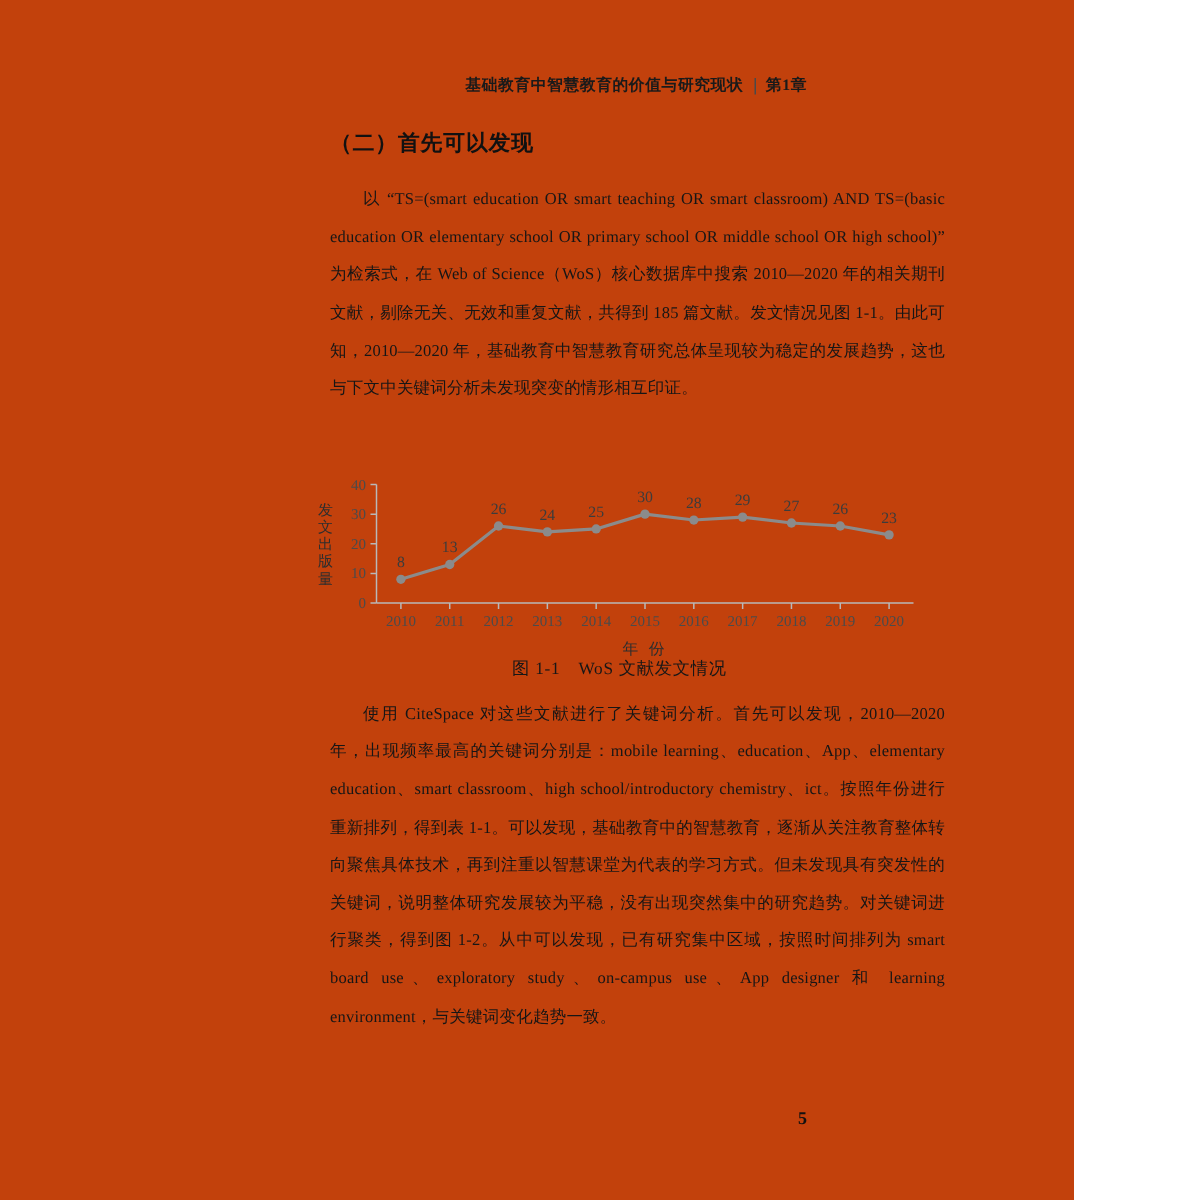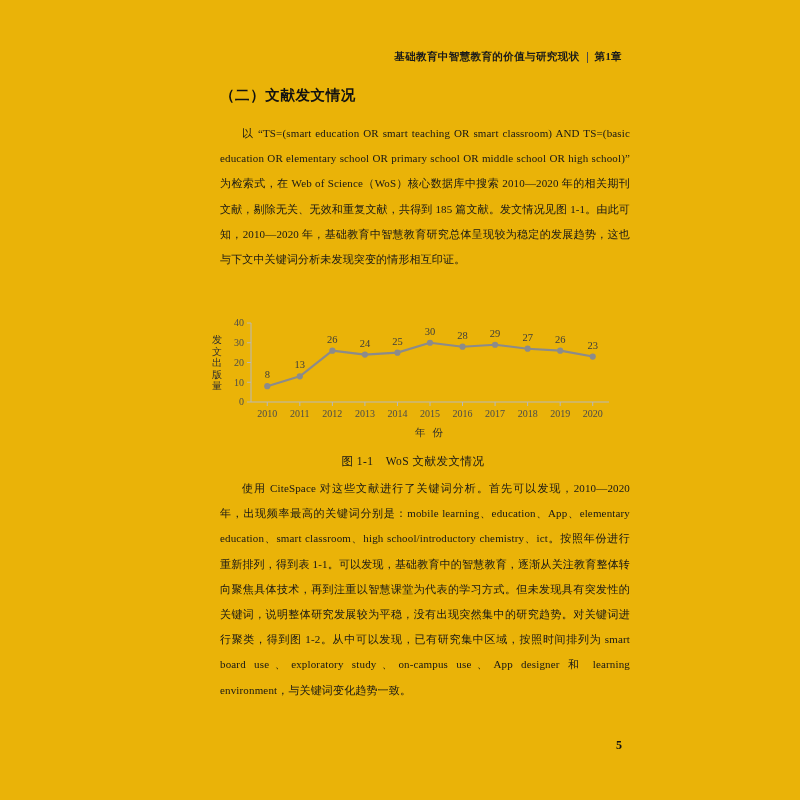--- a/index.html
+++ b/index.html
@@ -9,9 +9,9 @@
   }
   .page {
     position: relative;
-    width: 800px;
+    width: 716px;
     height: 800px;
-    background: #eab308;
+    background: #c2410c;
     overflow: hidden;
     font-family: "Liberation Serif", "DejaVu Serif", serif;
     color: #1c1c1c;

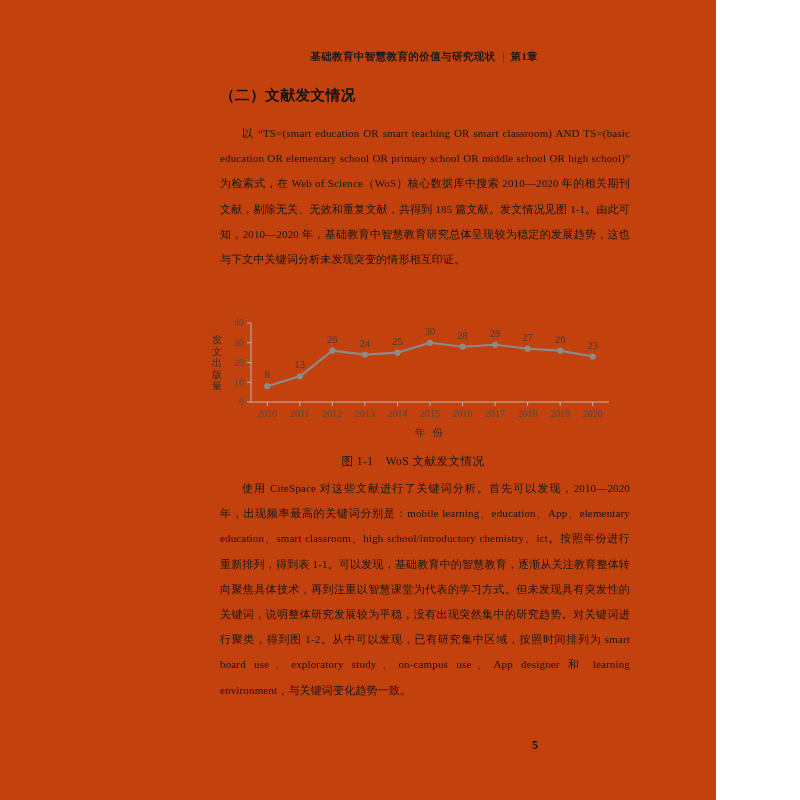--- a/index.html
+++ b/index.html
@@ -118,7 +118,7 @@
   </div>
 
   <div class="col">
-    <h2 class="section">（二）文献发文情况</h2>
+    <h2 class="section">（二）首先可以发现</h2>
     <p class="para">以 “TS=(smart education OR smart teaching OR smart classroom) AND TS=(basic education OR elementary school OR primary school OR middle school OR high school)” 为检索式，在 Web of Science（WoS）核心数据库中搜索 2010—2020 年的相关期刊文献，剔除无关、无效和重复文献，共得到 185 篇文献。发文情况见图 1-1。由此可知，2010—2020 年，基础教育中智慧教育研究总体呈现较为稳定的发展趋势，这也与下文中关键词分析未发现突变的情形相互印证。</p>
   </div>
 

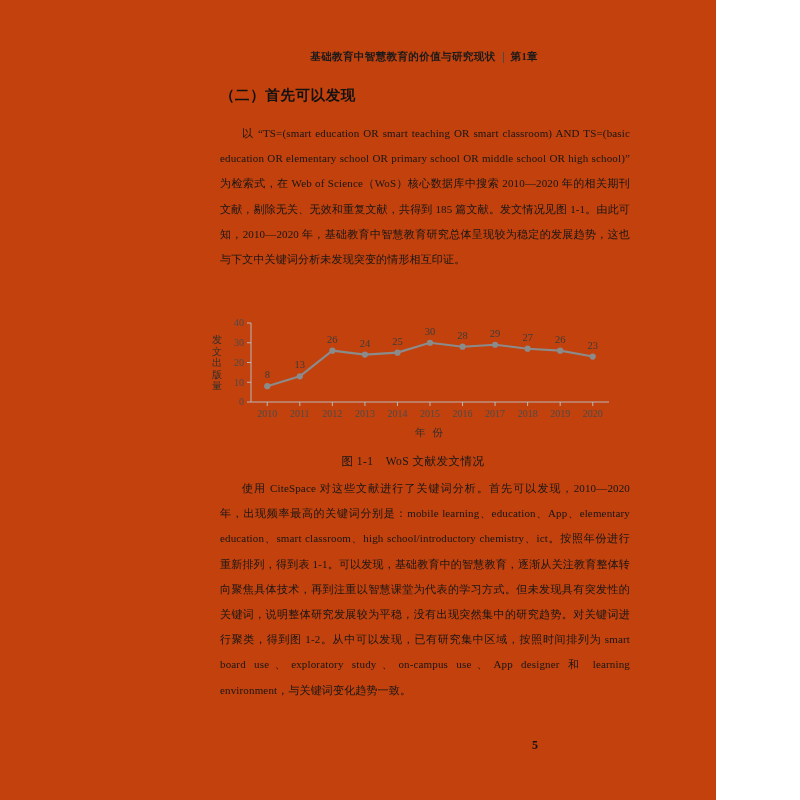--- a/index.html
+++ b/index.html
@@ -79,7 +79,7 @@
   }
   .chart-svg { display: block; }
   .fig-caption {
-    margin-top: 16px;
+    margin-top: 0;
     text-align: center;
     font-size: 11.5px;
     letter-spacing: 0.5px;

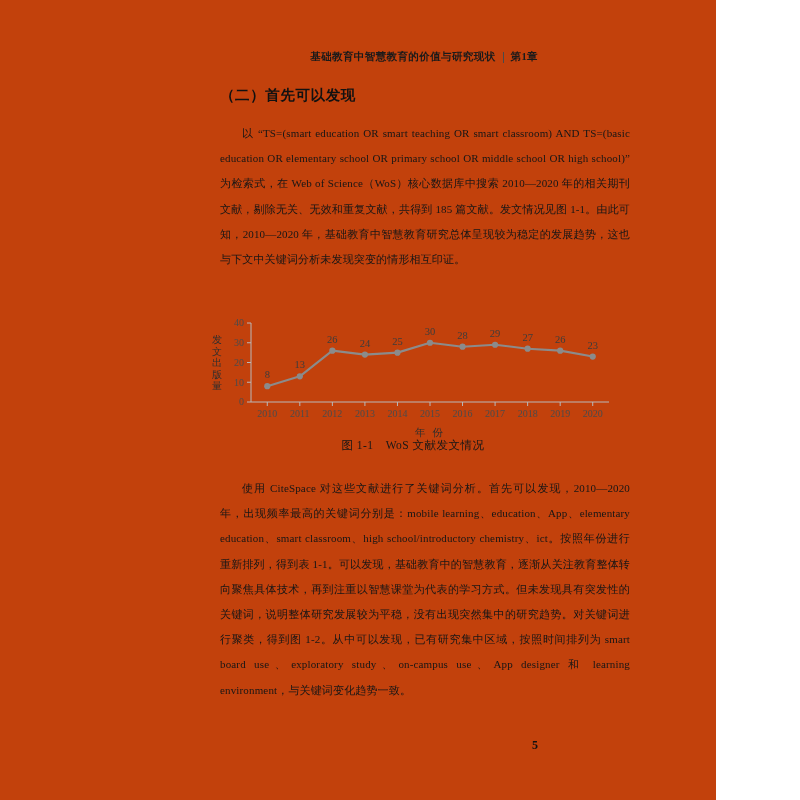--- a/index.html
+++ b/index.html
@@ -195,7 +195,7 @@
     </div>
   </div>
 
-  <div class="col" style="top:464px;margin-top:12px;">
+  <div class="col" style="top:464px;">
     <p class="para">使用 CiteSpace 对这些文献进行了关键词分析。首先可以发现，2010—2020 年，出现频率最高的关键词分别是：mobile learning、education、App、elementary education、smart classroom、high school/introductory chemistry、ict。按照年份进行重新排列，得到表 1-1。可以发现，基础教育中的智慧教育，逐渐从关注教育整体转向聚焦具体技术，再到注重以智慧课堂为代表的学习方式。但未发现具有突发性的关键词，说明整体研究发展较为平稳，没有出现突然集中的研究趋势。对关键词进行聚类，得到图 1-2。从中可以发现，已有研究集中区域，按照时间排列为 smart board use、exploratory study、on-campus use、App designer 和 learning environment，与关键词变化趋势一致。</p>
   </div>
 

